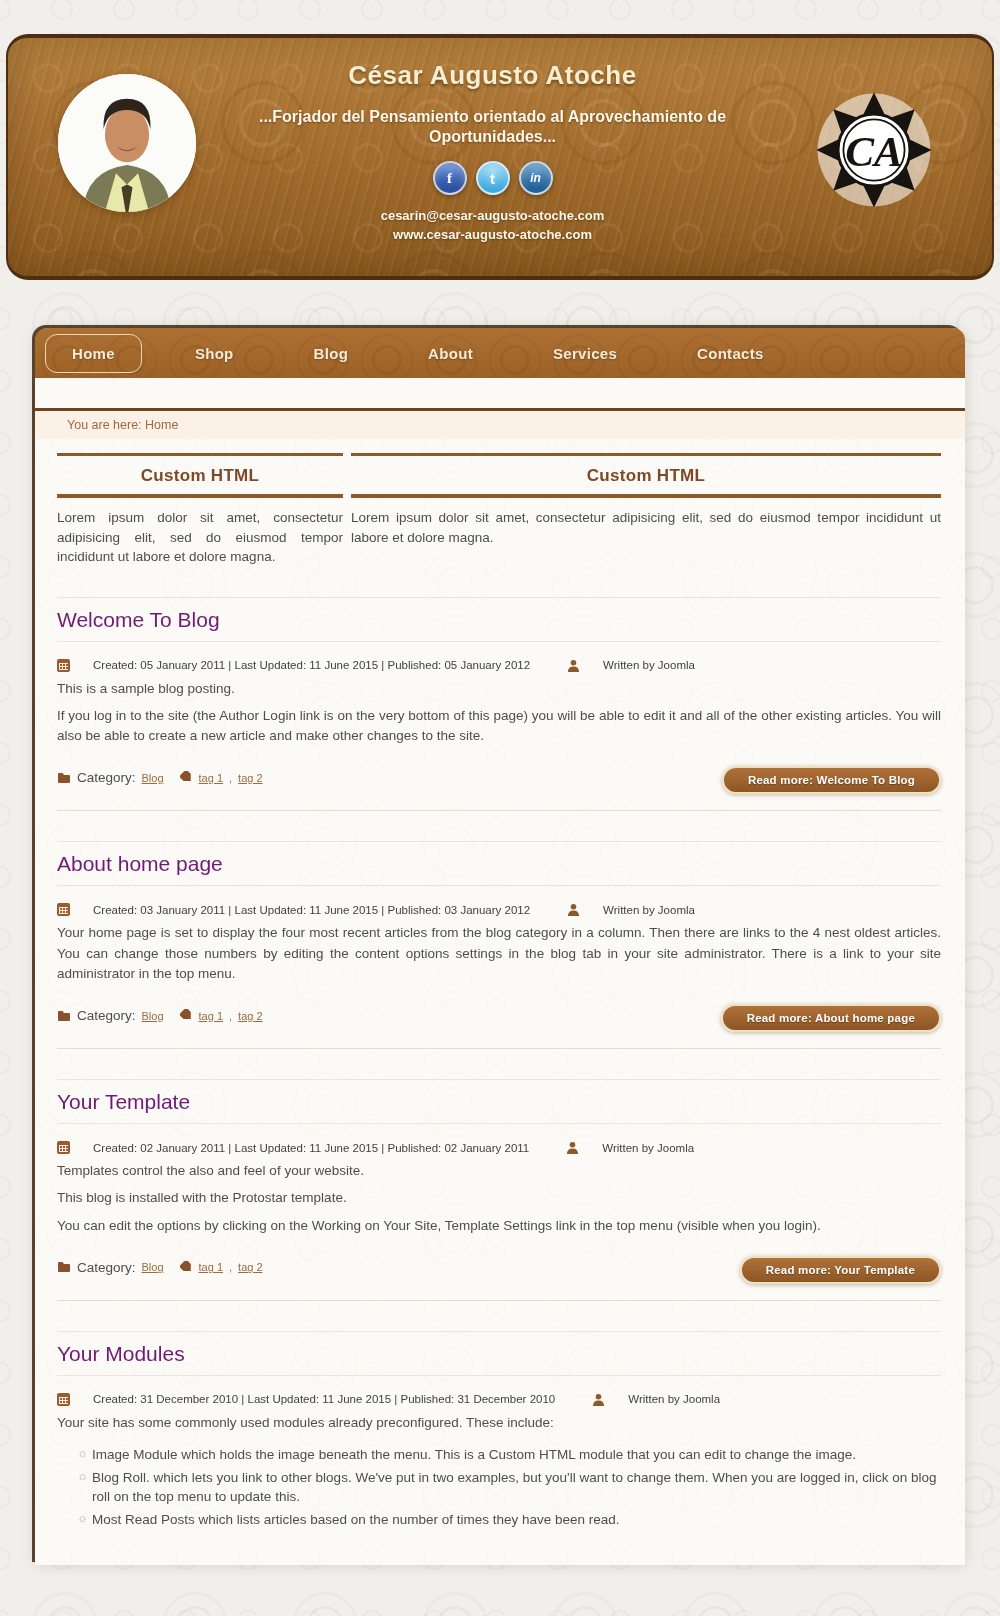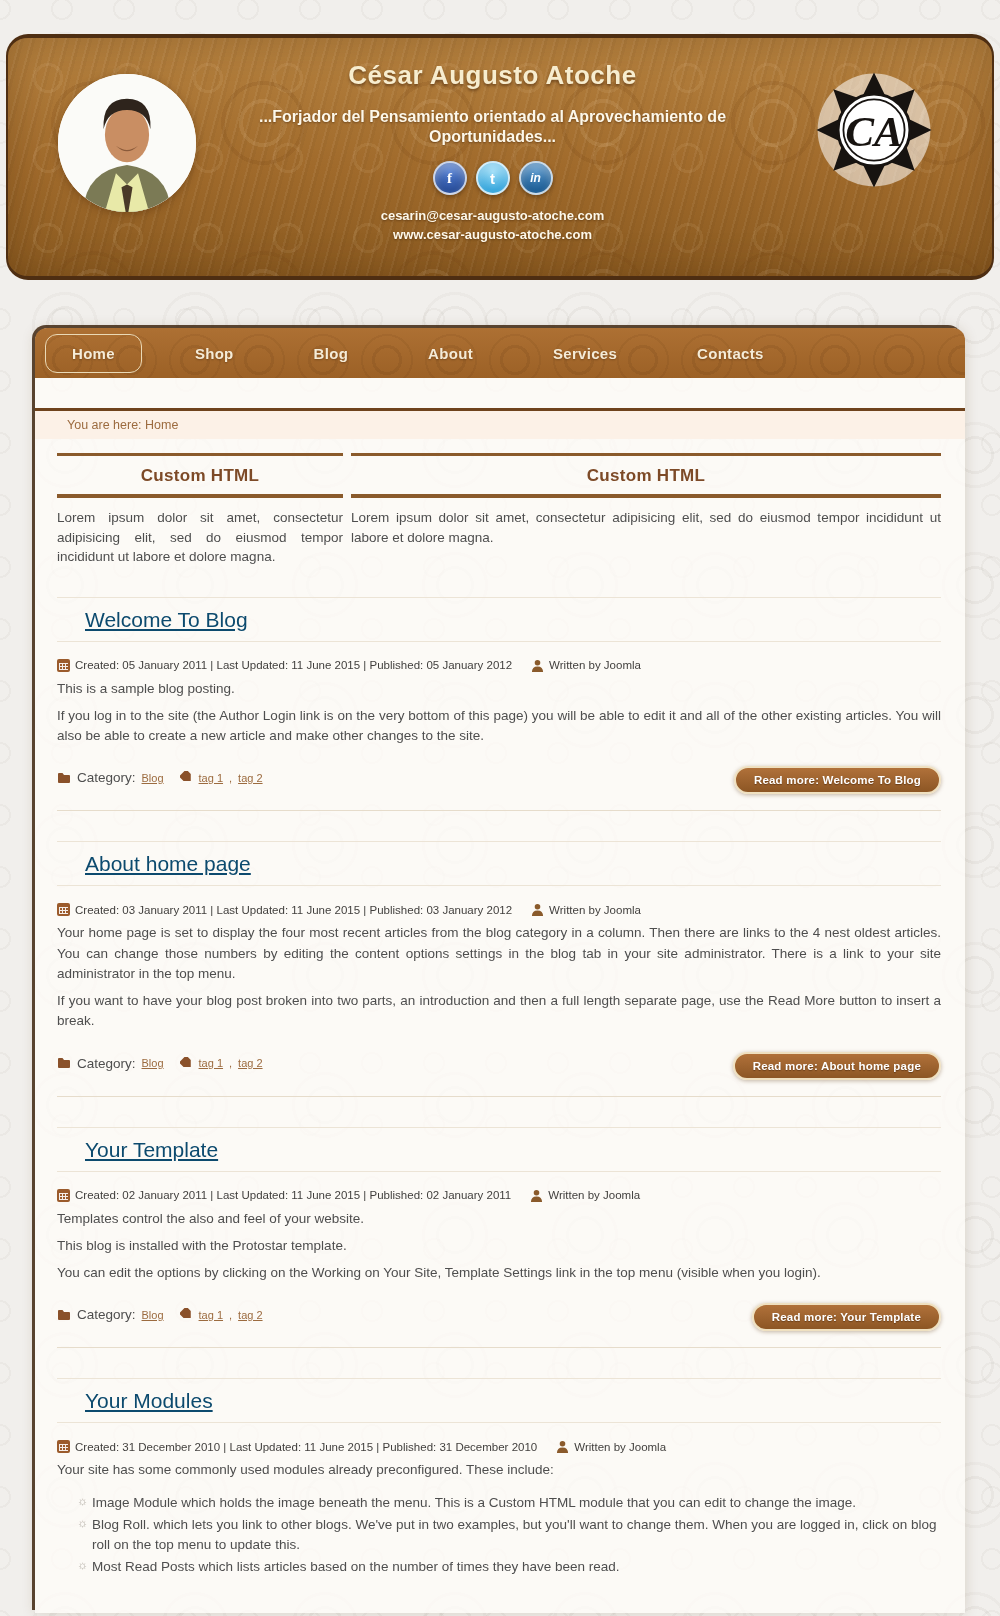--- a/index.html
+++ b/index.html
@@ -59,7 +59,7 @@
   .social-tw { background:radial-gradient(circle at 50% 30%, #9adcf7, #3aa8dd 70%); }
   .social-li { background:radial-gradient(circle at 50% 30%, #4e8fc6, #1f5f96 70%); font-size:12px;font-style:italic; }
   .header-contact { margin-top:12px; font-size:13px; font-weight:bold; line-height:1.45; color:#fdf8ea; text-shadow:0 1px 2px rgba(60,30,5,0.5); }
-  .logo-wrap { position:absolute; right:58px; top:32px; width:120px; height:120px; }
+  .logo-wrap { position:absolute; right:58px; top:52px; width:120px; height:120px; }
   .logo-wrap svg { width:100%; height:100%; display:block; }
   
   .main-wrap {

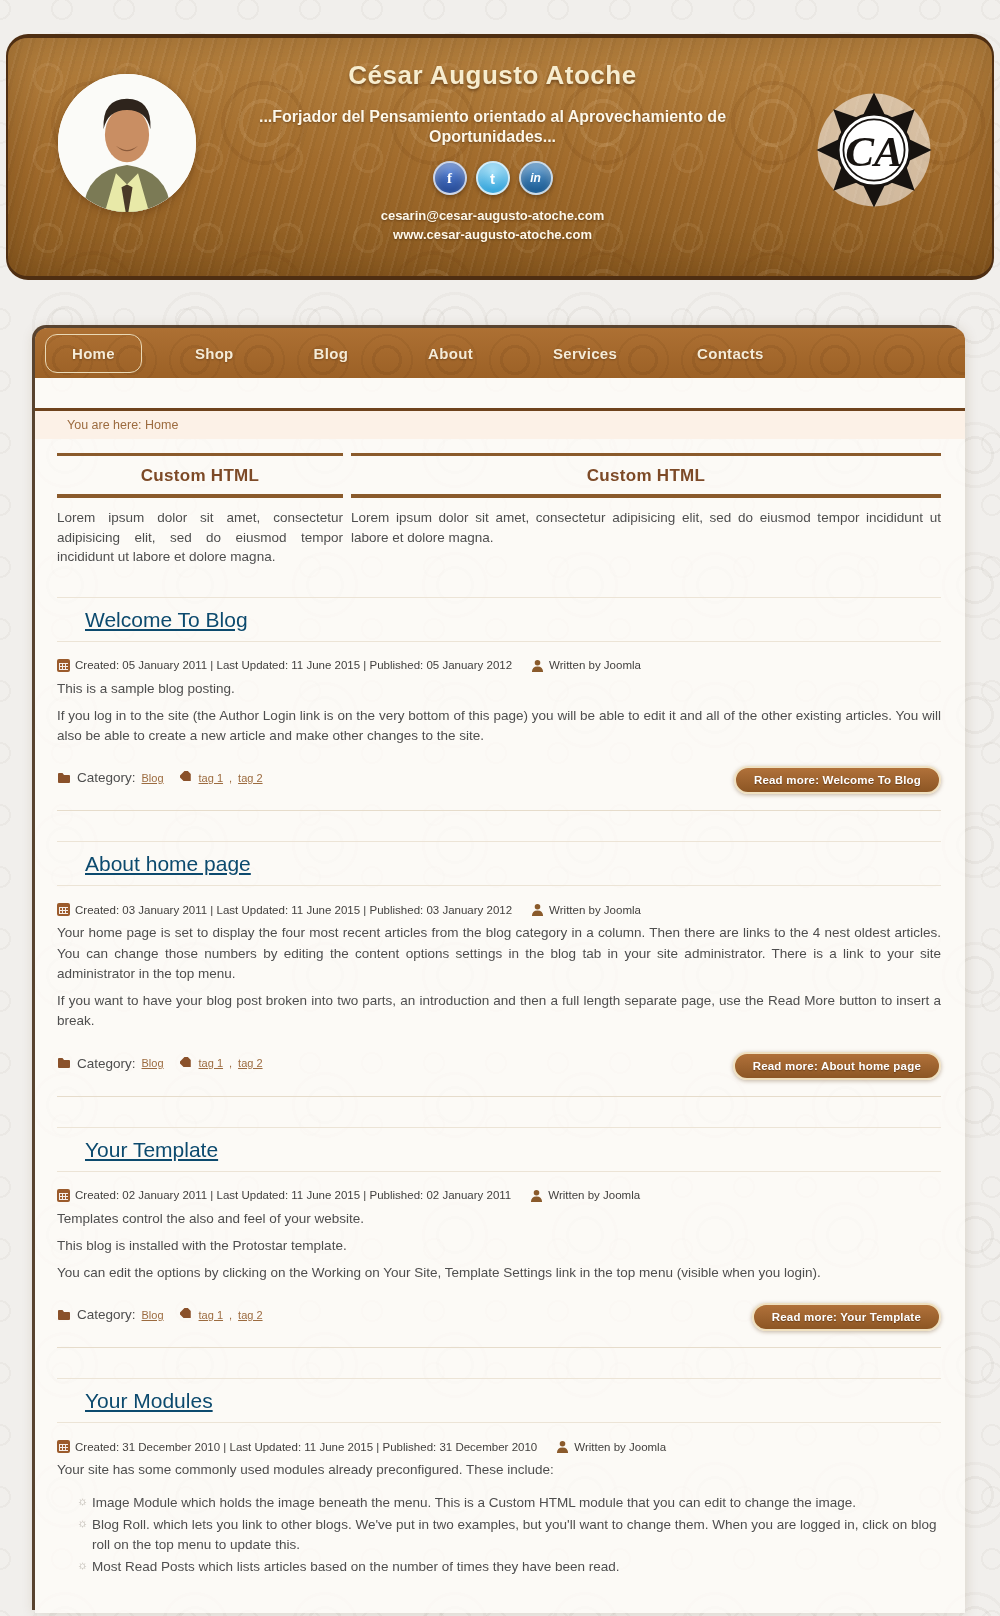--- a/index.html
+++ b/index.html
@@ -106,7 +106,7 @@
     font-size:21px; font-weight:normal; color:#9c6b33; padding:4px 0 9px;
     border-bottom:1px solid #ece4d6;
   }
-  .article h2 a { color:#0c4a6e; text-decoration:underline; cursor:pointer;margin-left:28px; }
+  .article h2 a { color:#701a75; cursor:pointer; }
   .meta-row { display:flex; align-items:center; gap:5px; margin-top:17px; font-size:11.5px; color:#413f3d; }
   .cal-icon {
     width:13px; height:13px; border-radius:2px; background:#9b5b2c; position:relative; flex:none;

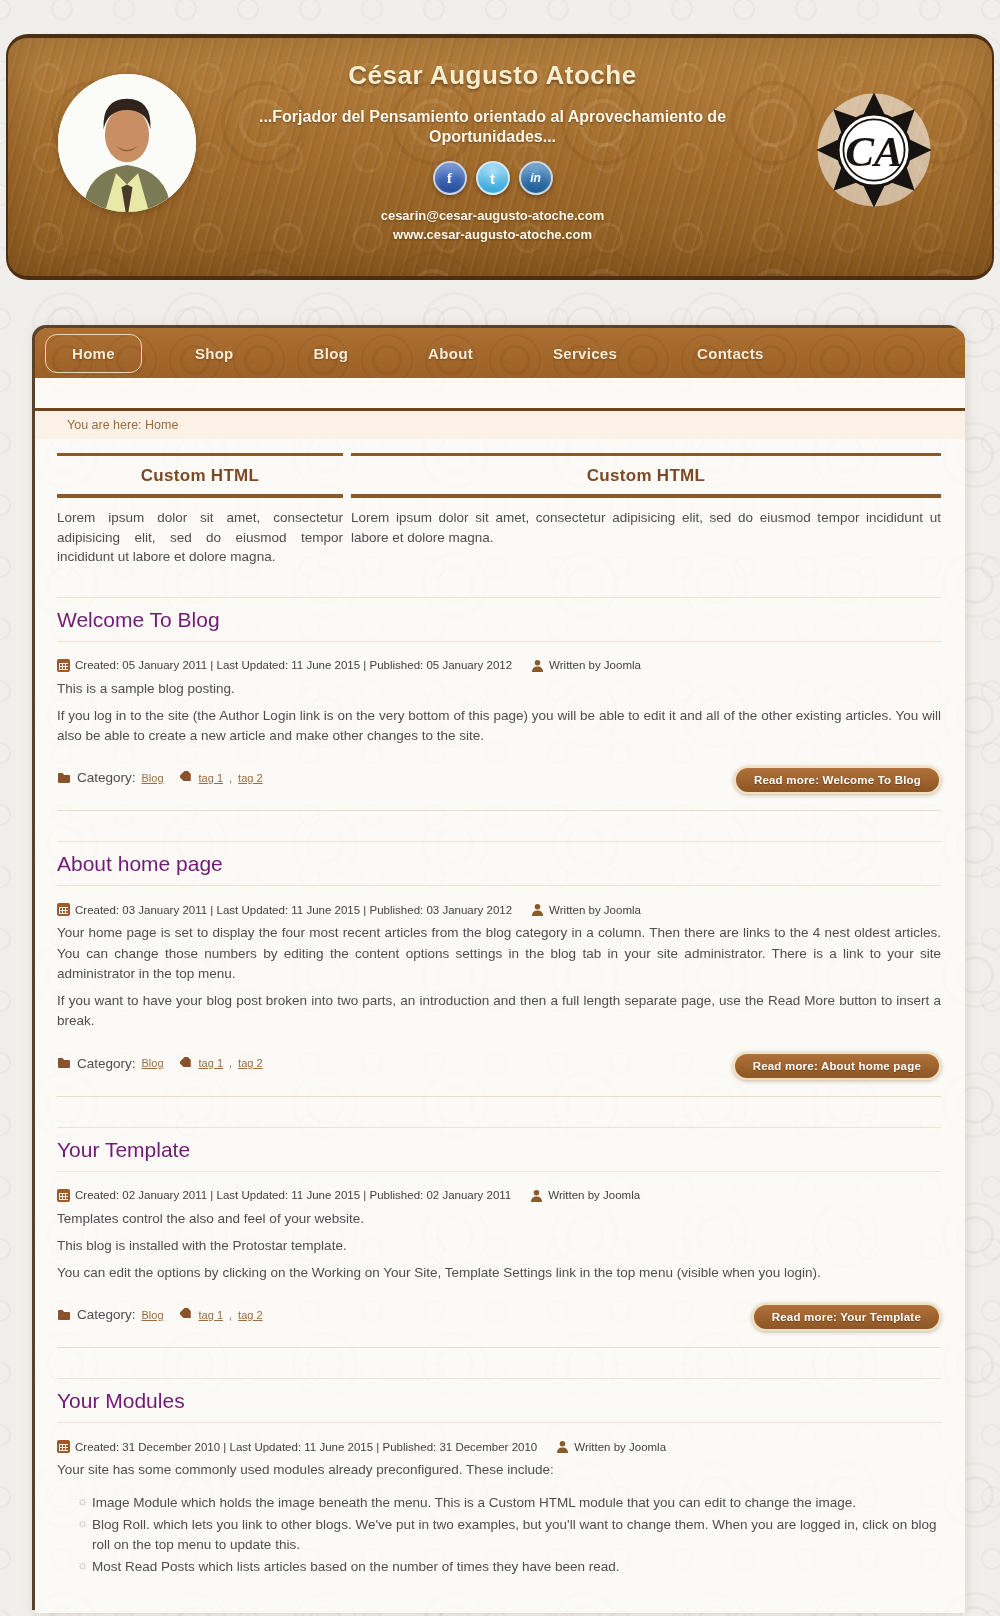--- a/index.html
+++ b/index.html
@@ -107,7 +107,7 @@
     border-bottom:1px solid #ece4d6;
   }
   .article h2 a { color:#701a75; cursor:pointer; }
-  .meta-row { display:flex; align-items:center; gap:5px; margin-top:17px; font-size:11.5px; color:#413f3d; }
+  .meta-row { display:flex; align-items:center; gap:23px; margin-top:17px; font-size:11.5px; color:#413f3d; }
   .cal-icon {
     width:13px; height:13px; border-radius:2px; background:#9b5b2c; position:relative; flex:none;
   }

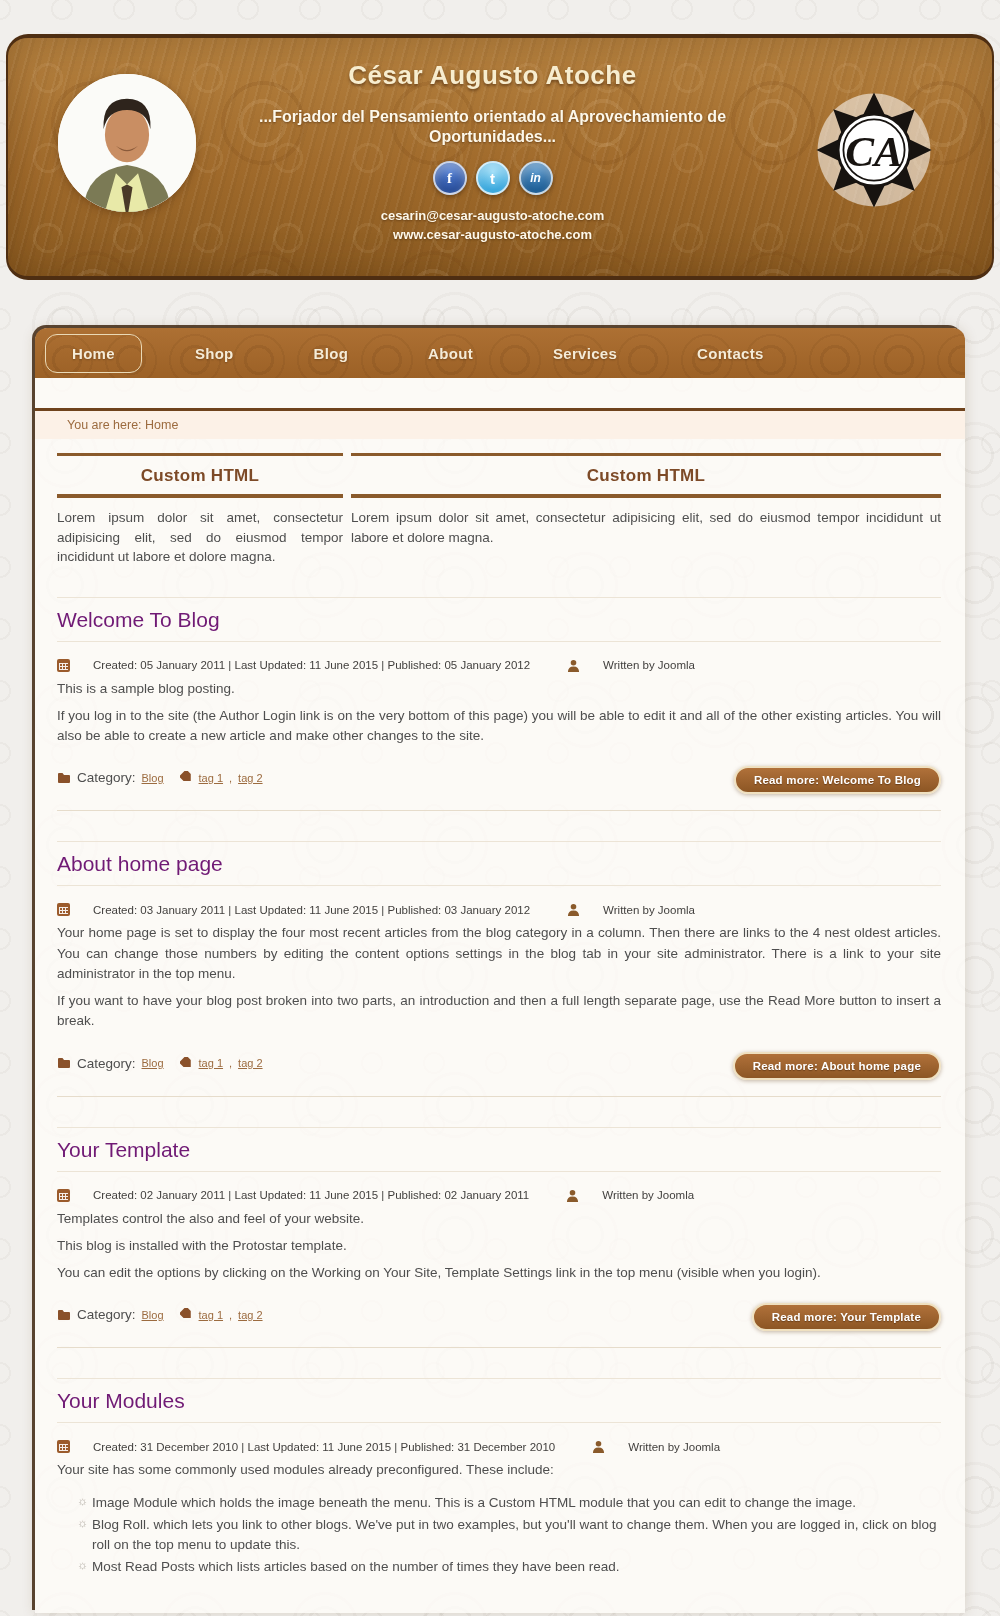--- a/index.html
+++ b/index.html
@@ -131,7 +131,7 @@
     background:linear-gradient(180deg,#b0713a,#8c5624);
     border:2px solid #efe0c0; border-radius:16px;
     color:#fff; font-weight:bold; font-size:11.5px; letter-spacing:0.2px;
-    padding:6px 18px; text-shadow:0 1px 1px rgba(60,30,5,0.5);
+    padding:6px 24px; text-shadow:0 1px 1px rgba(60,30,5,0.5);
     box-shadow:0 1px 4px rgba(90,50,10,0.35);
   }
 </style>

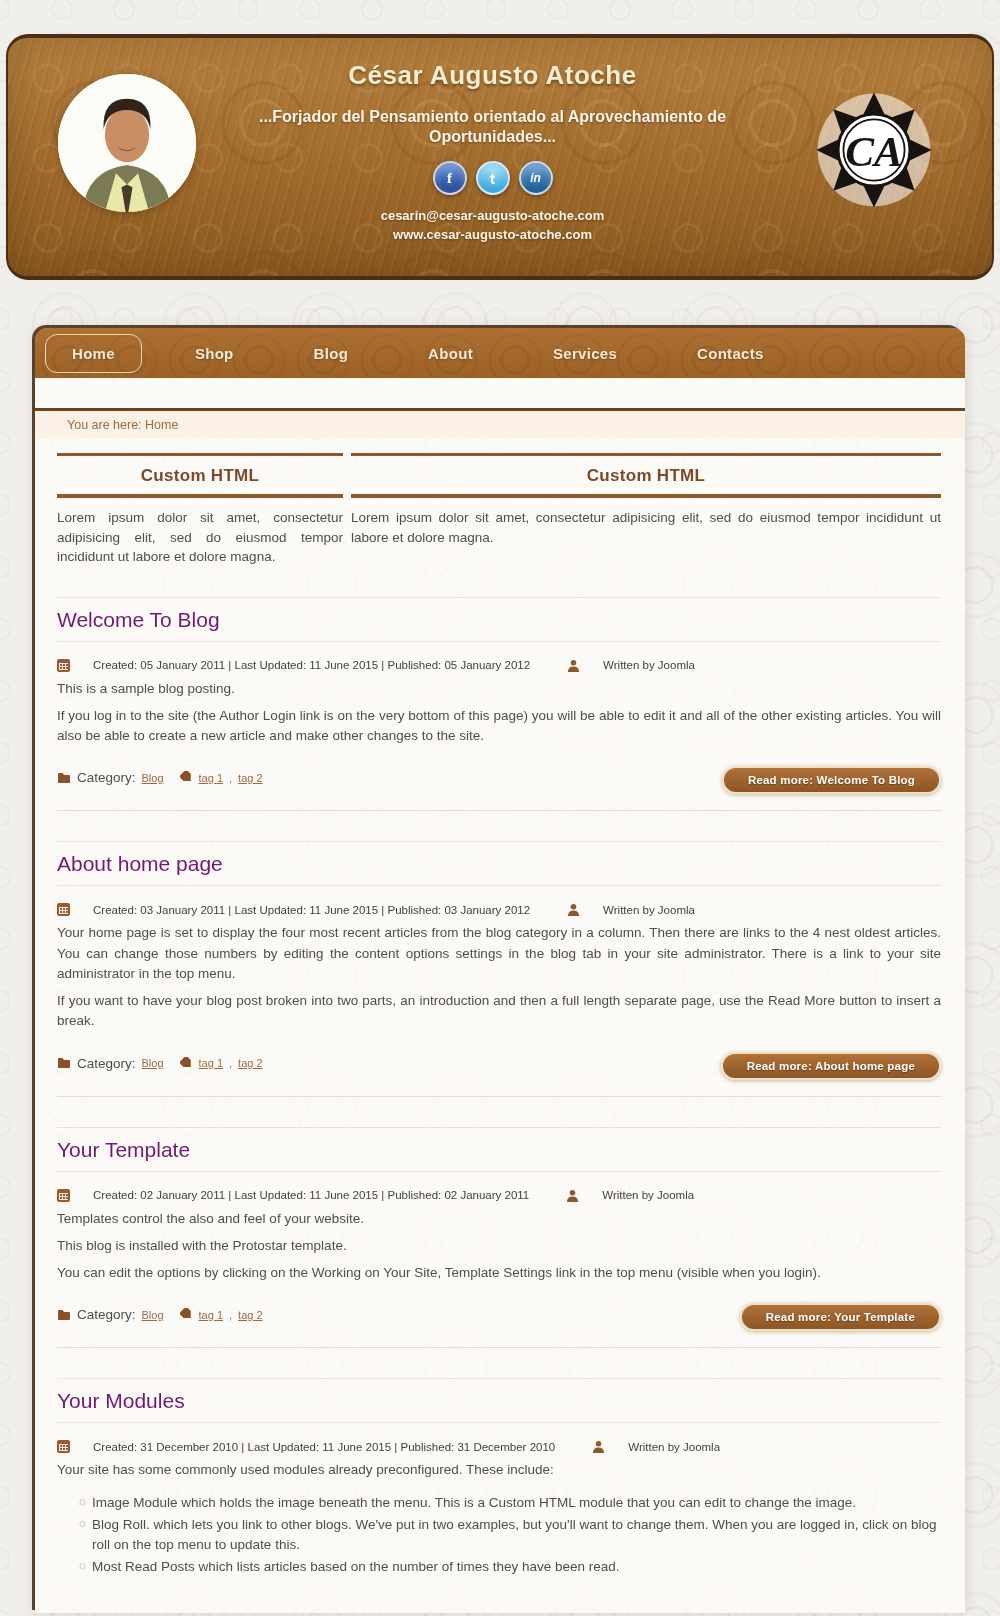--- a/index.html
+++ b/index.html
@@ -250,7 +250,6 @@
       <span class="meta-author">Written by Joomla</span>
     </div>
     <p>Your home page is set to display the four most recent articles from the blog category in a column. Then there are links to the 4 nest oldest articles. You can change those numbers by editing the content options settings in the blog tab in your site administrator. There is a link to your site administrator in the top menu.</p>
-    <p>If you want to have your blog post broken into two parts, an introduction and then a full length separate page, use the Read More button to insert a break.</p>
     <div class="article-footer">
       <div class="cat-group">
         <svg class="icon-svg" viewBox="0 0 14 14">

